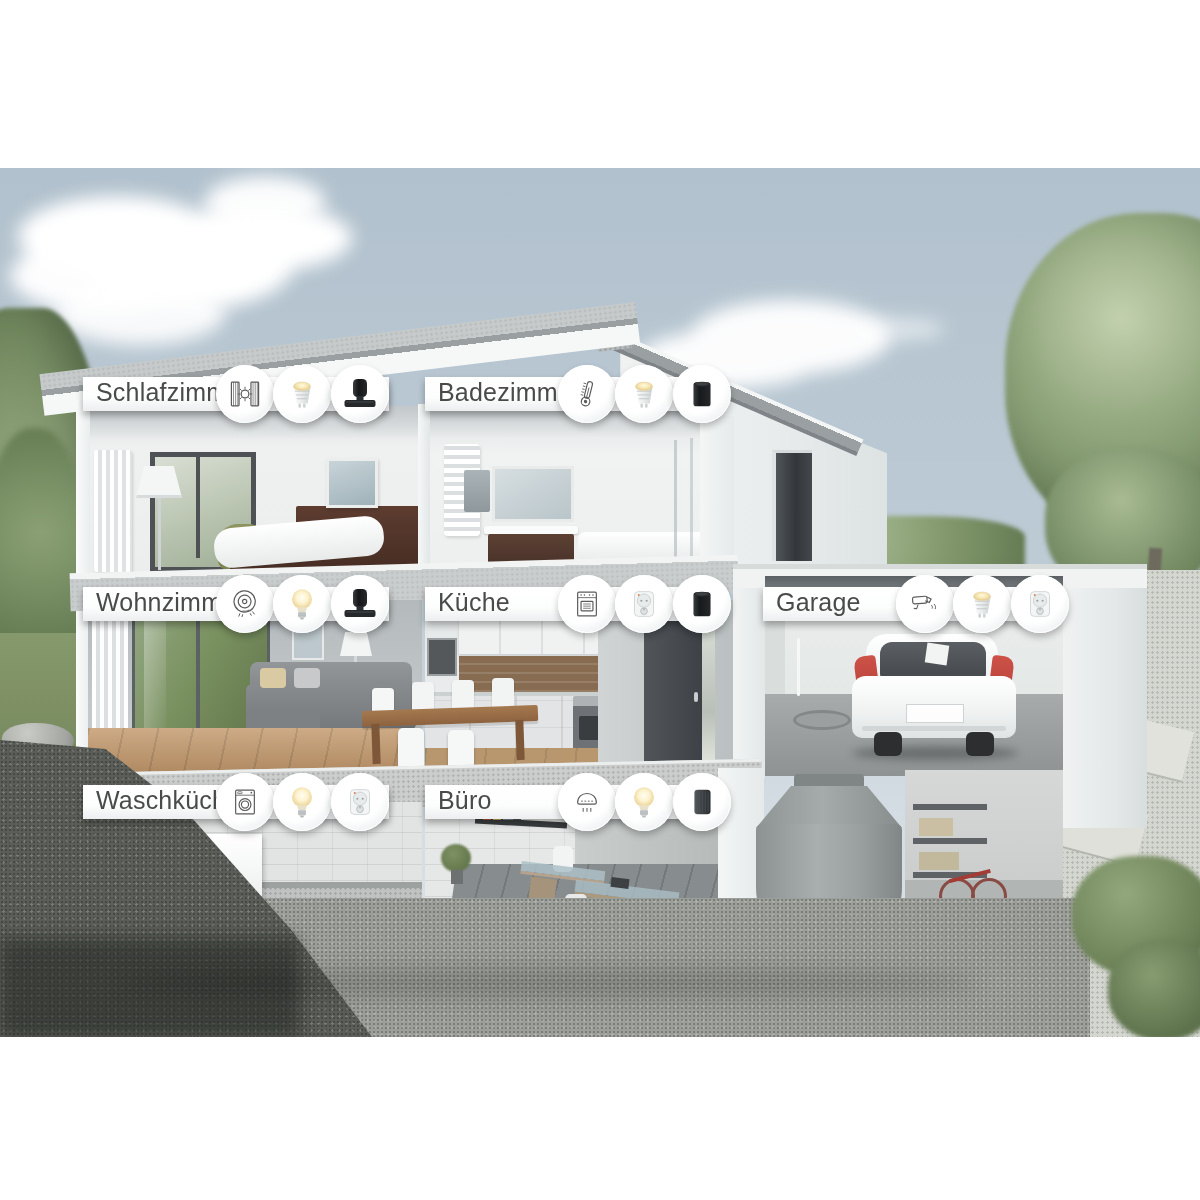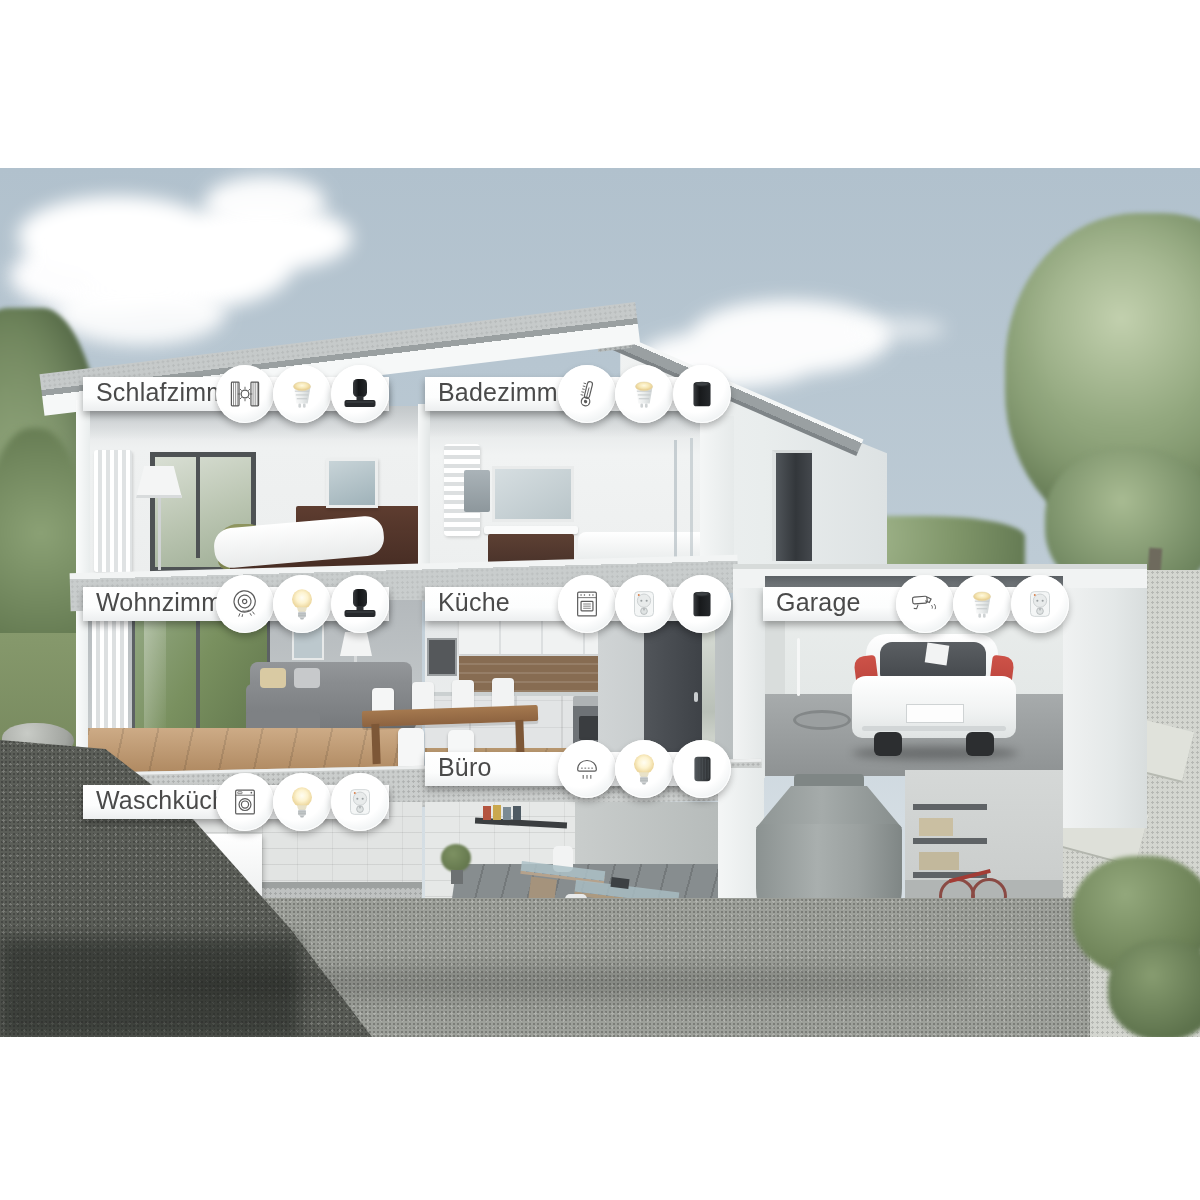--- a/index.html
+++ b/index.html
@@ -487,7 +487,7 @@
         </svg>
       </span>
   </div>
-  <div class="banner" style="left:425px;top:584px;width:292px;">
+  <div class="banner" style="left:425px;top:617px;width:292px;">
     <span class="banner-label">Büro</span>
     <span class="chip" style="left:133px;">
         <svg viewBox="0 0 40 40" width="34" height="34" fill="none" stroke="#5b5b5b" stroke-width="1.4">

